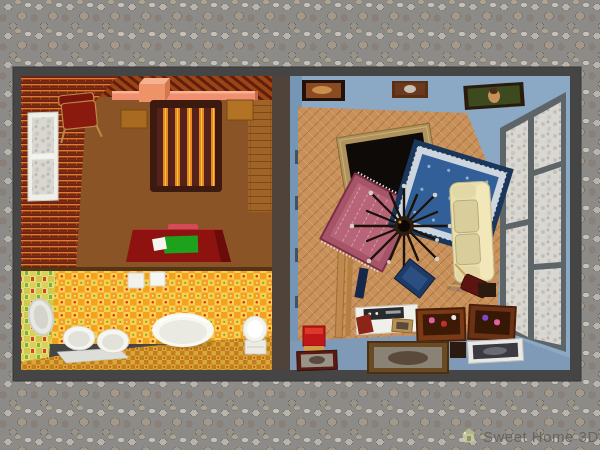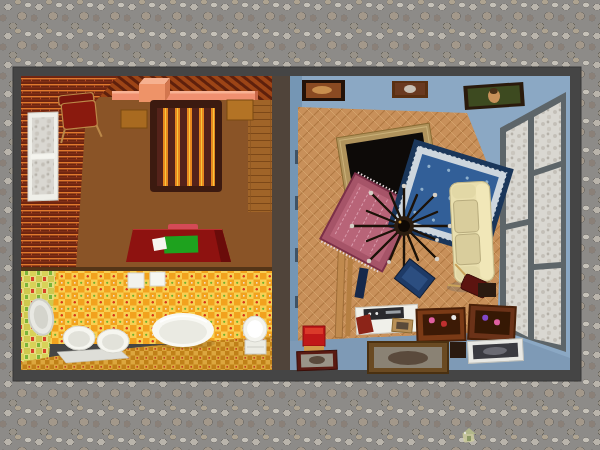--- a/index.html
+++ b/index.html
@@ -357,6 +357,7 @@
       <rect x="7" y="9" width="4" height="5" fill="#8a9a5e"></rect>
       <circle cx="5" cy="6" r="1.2" fill="#f2f2e6"></circle>
     </svg>
+    <span>Sweet Home 3D</span>
   </div>
 </div>
 

